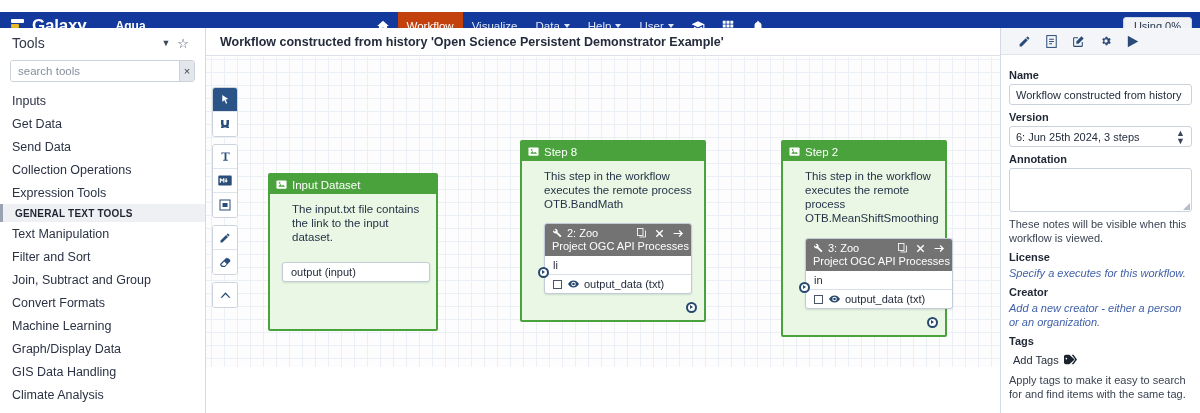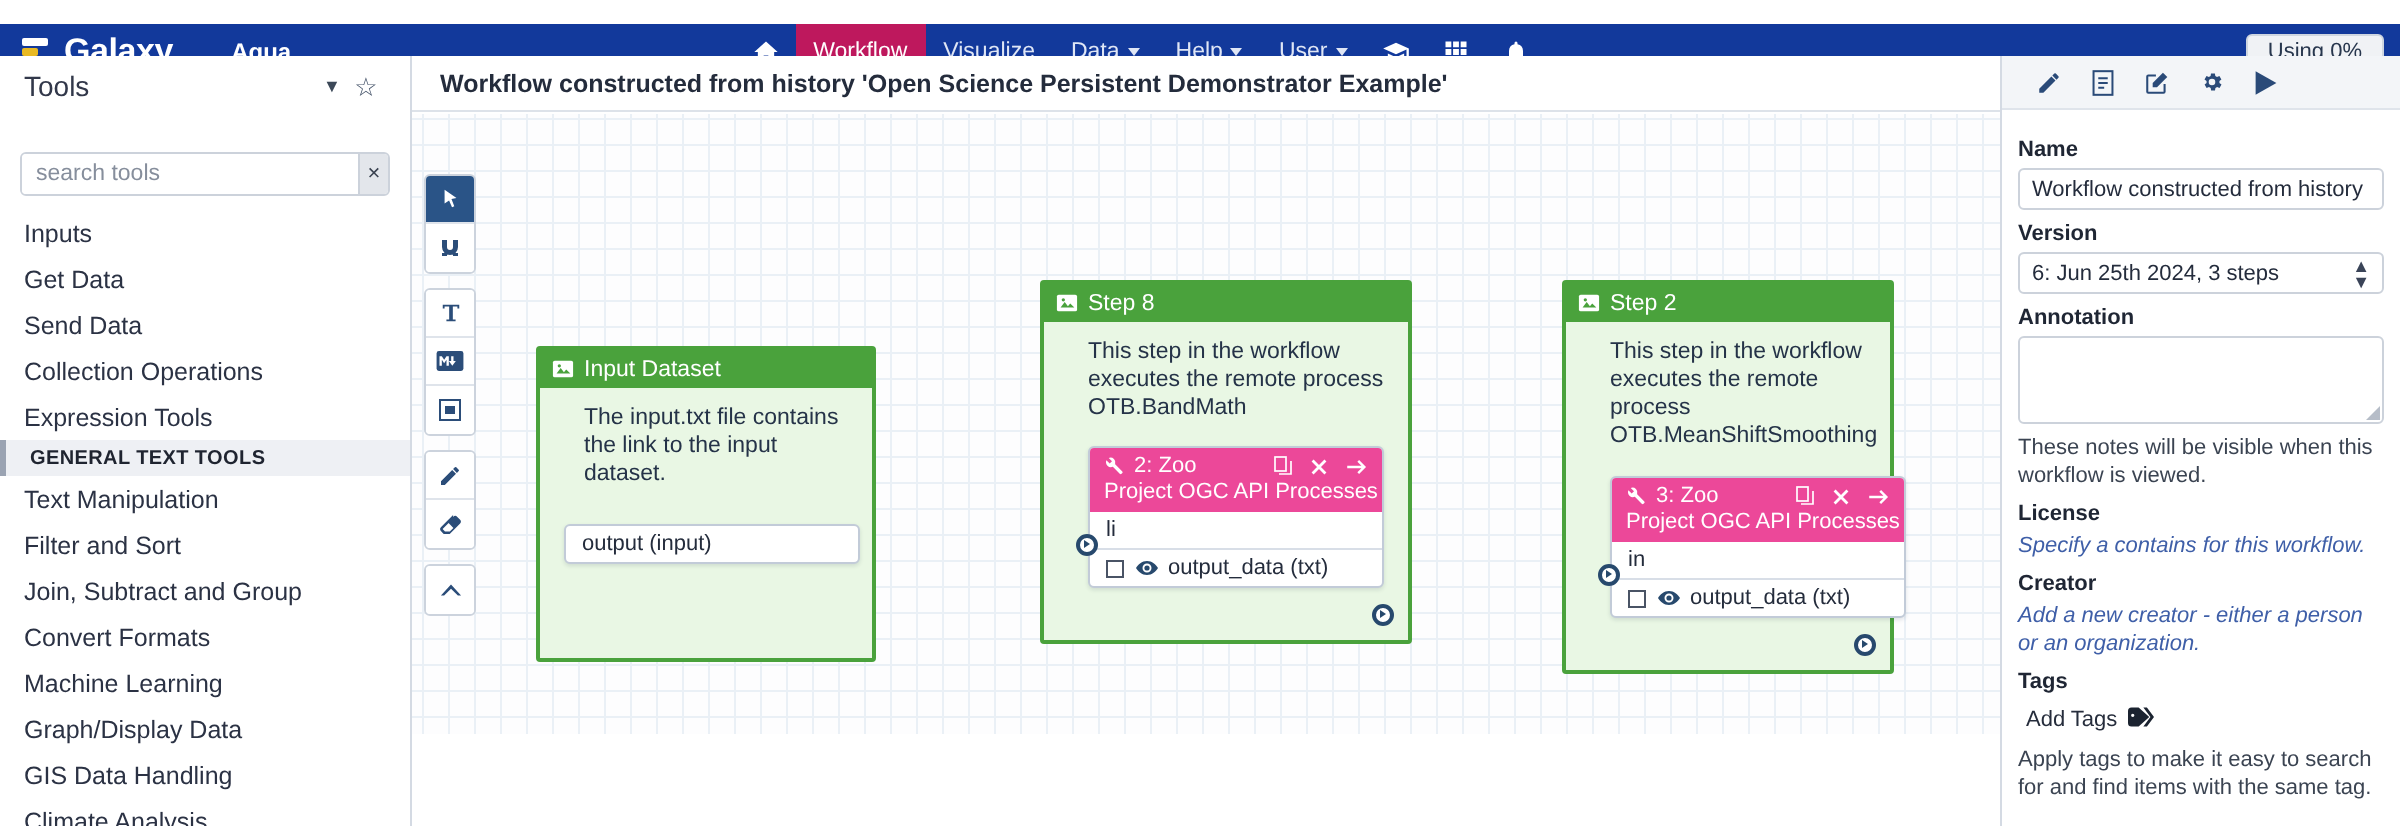--- a/index.html
+++ b/index.html
@@ -35,7 +35,7 @@
     height: 28px; display: flex; align-items: center; cursor: pointer;
     white-space: nowrap;
   }
-  .nav-item.active { background: #be185d; color: #fff; align-items: center; }
+  .nav-item.active { background: #c2410c; color: #fff; align-items: center; }
   .nav-item .caret {
     display: inline-block; margin-left: 4px;
     border-left: 3.5px solid transparent; border-right: 3.5px solid transparent;

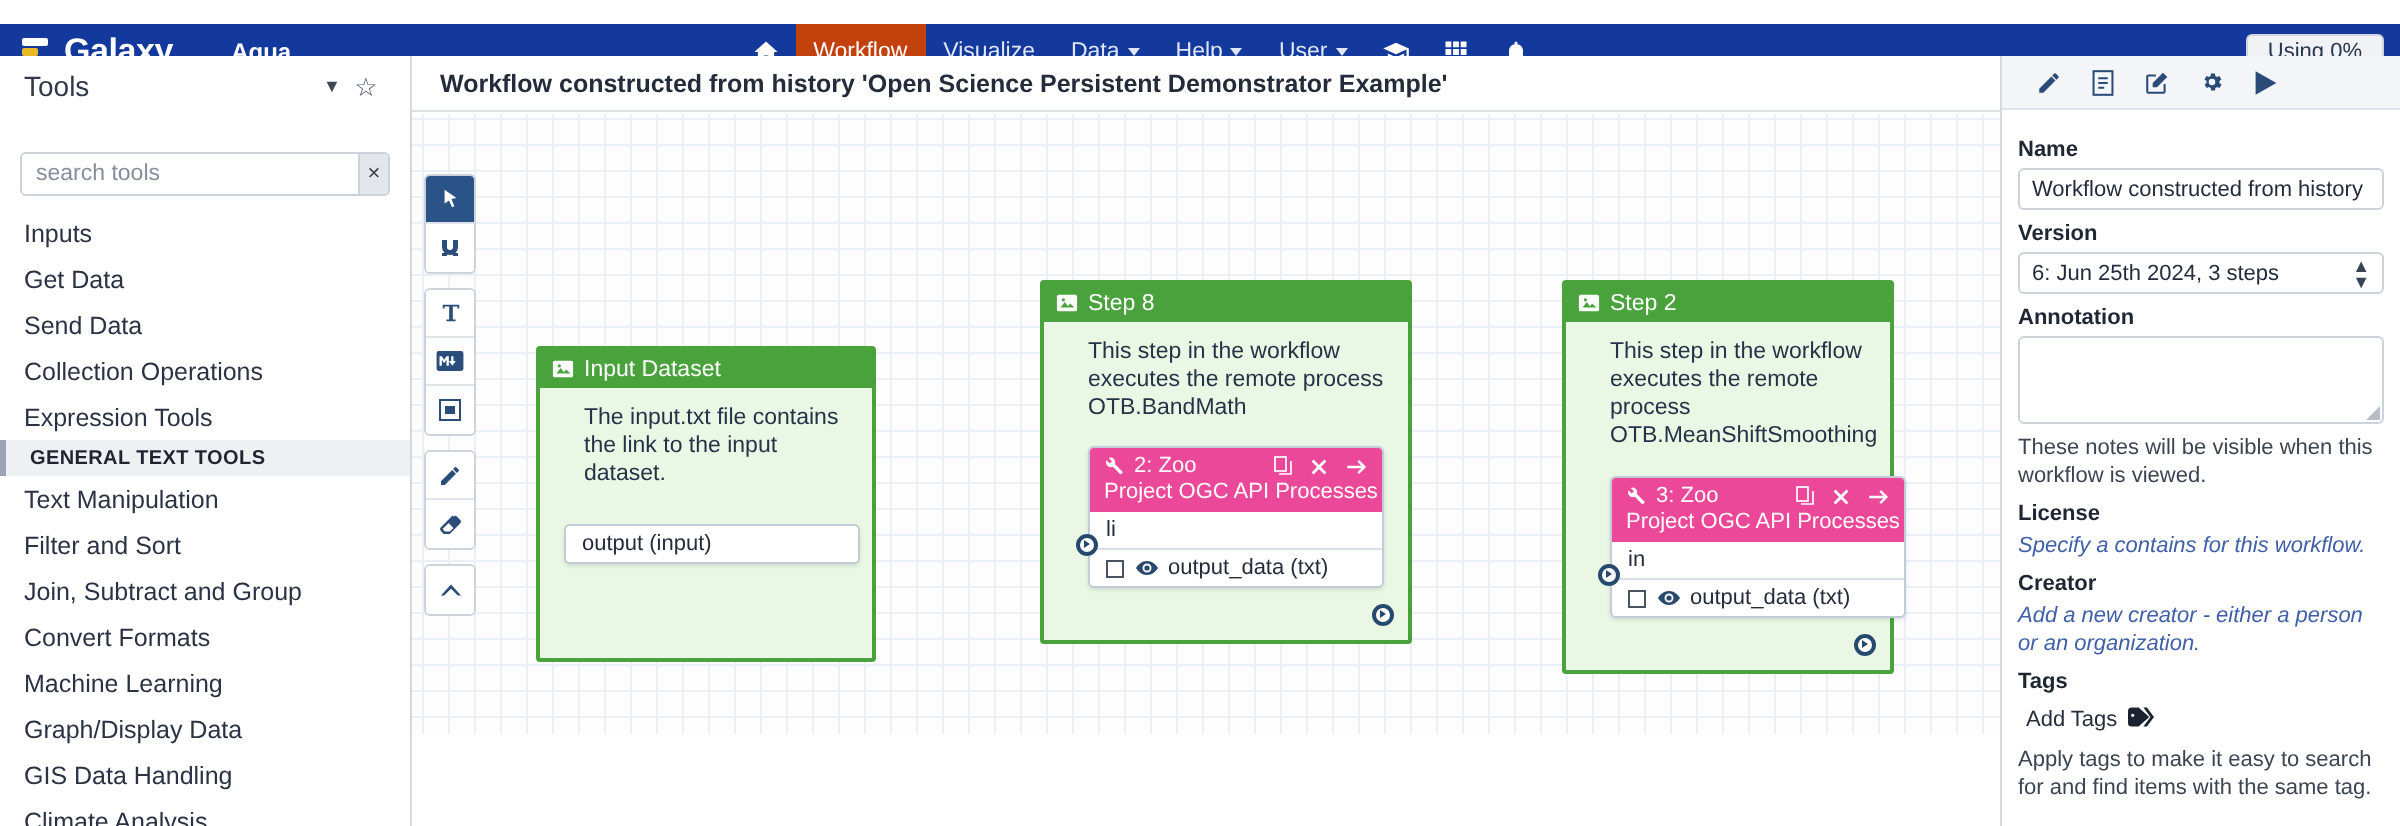--- a/index.html
+++ b/index.html
@@ -67,7 +67,7 @@
   }
   .tp-star { width: 20px; text-align: center; color: #46546a; font-size: 13px; cursor: pointer; }
   .tp-search {
-    margin: 18px 10px 0 10px; display: flex;
+    margin: 2px 10px 0 10px; display: flex;
     border: 1px solid #ccd2db; border-radius: 3px; height: 22px; overflow: hidden;
   }
   .tp-search input {

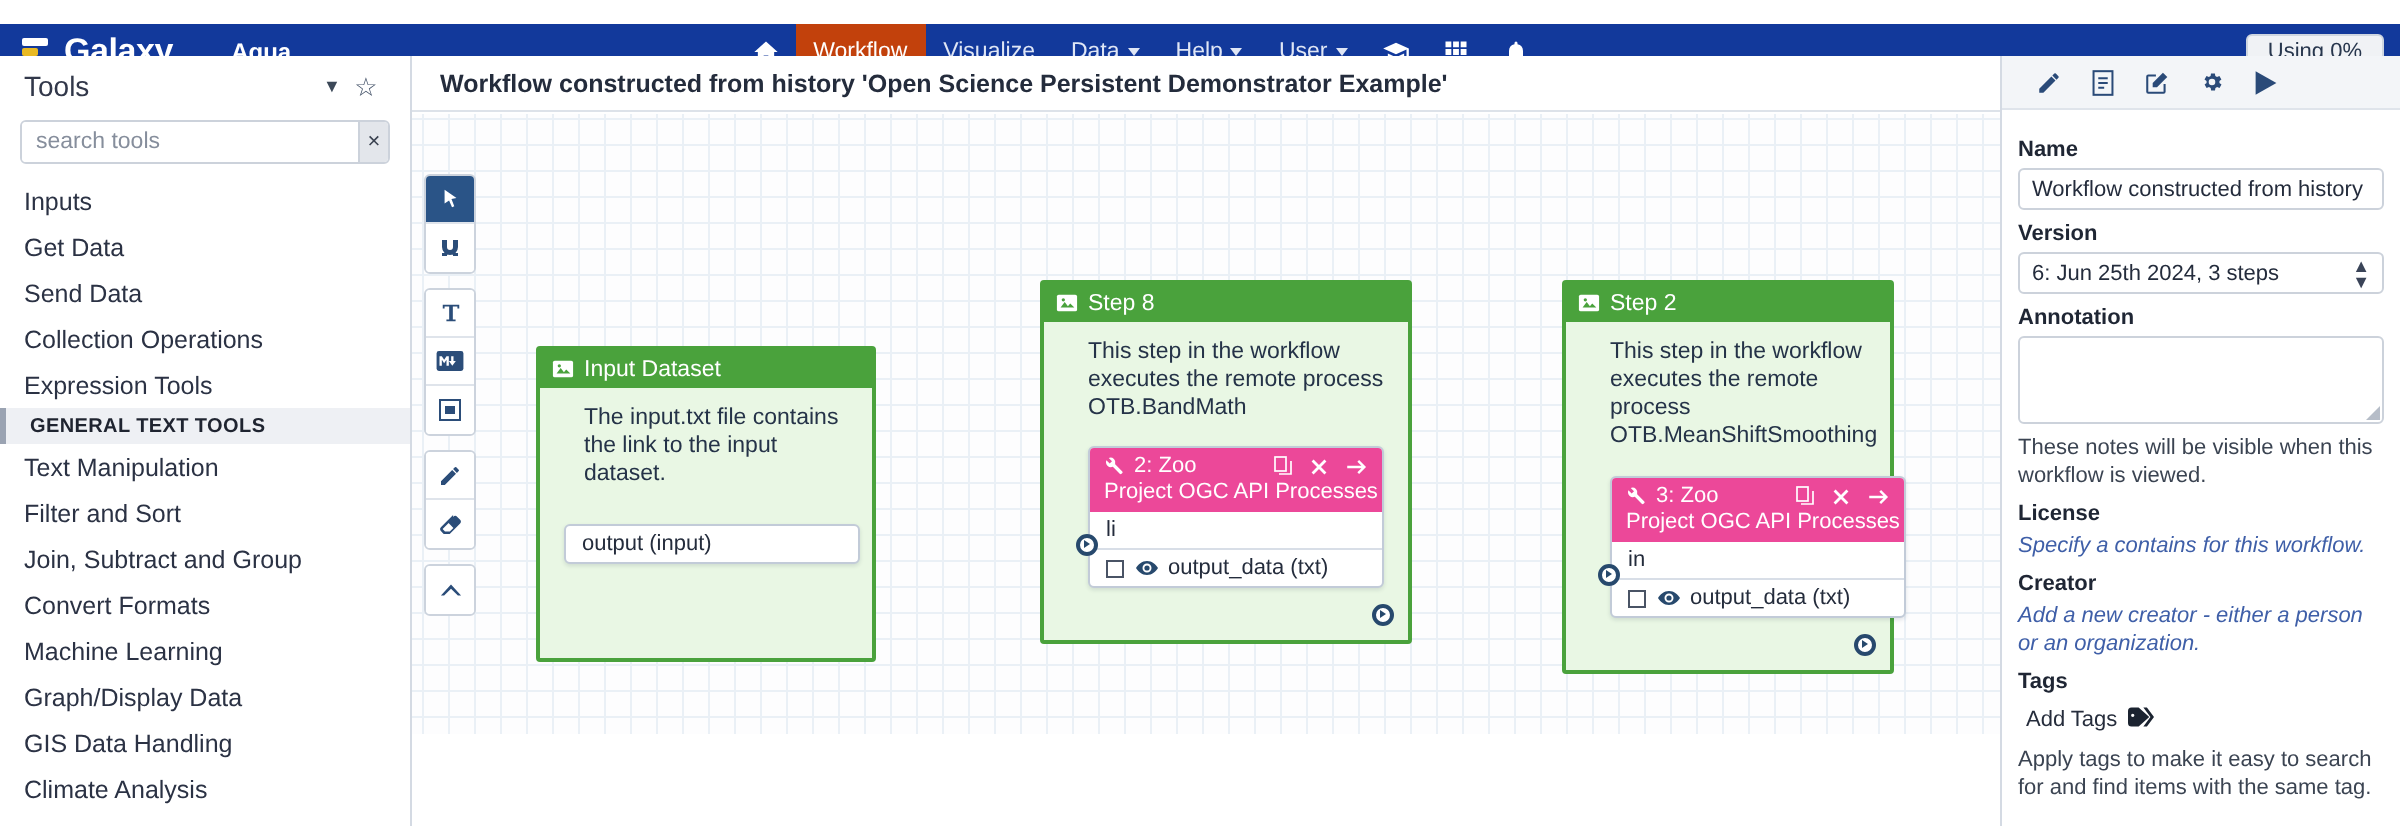--- a/index.html
+++ b/index.html
@@ -156,7 +156,7 @@
     box-shadow: 0 1px 2px rgba(20,35,60,.12);
   }
   .sb-head {
-    background: #ec4899; color: #fff; padding: 3px 7px 4px 7px;
+    background: #737373; color: #fff; padding: 3px 7px 4px 7px;
     border-radius: 2px 2px 0 0;
   }
   .sb-row1 { display: flex; align-items: center; font-size: 11px; }

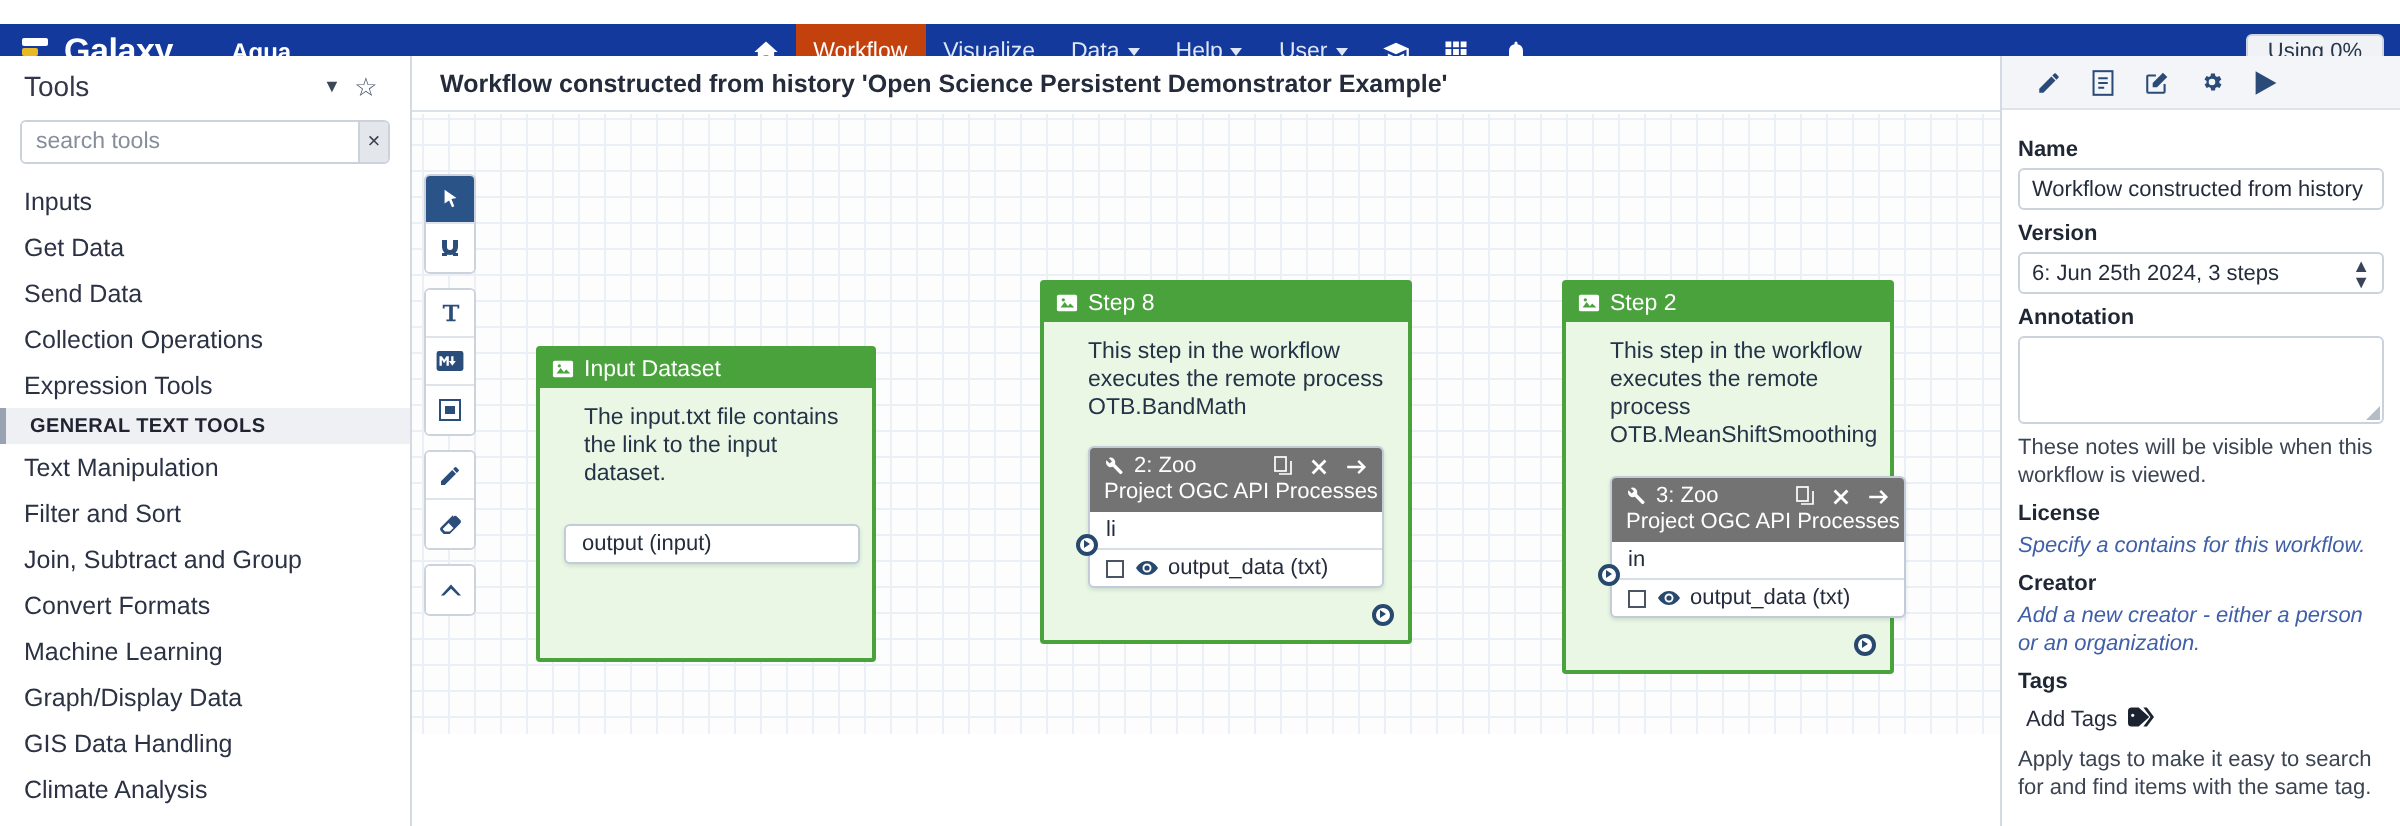--- a/index.html
+++ b/index.html
@@ -574,7 +574,7 @@
       <div class="at-help">These notes will be visible when this workflow is viewed.</div>
 
       <div class="at-label">License</div>
-      <div class="at-link">Specify a contains for this workflow.</div>
+      <div class="at-link">Specify a executes for this workflow.</div>
 
       <div class="at-label">Creator</div>
       <div class="at-link">Add a new creator - either a person or an organization.</div>

